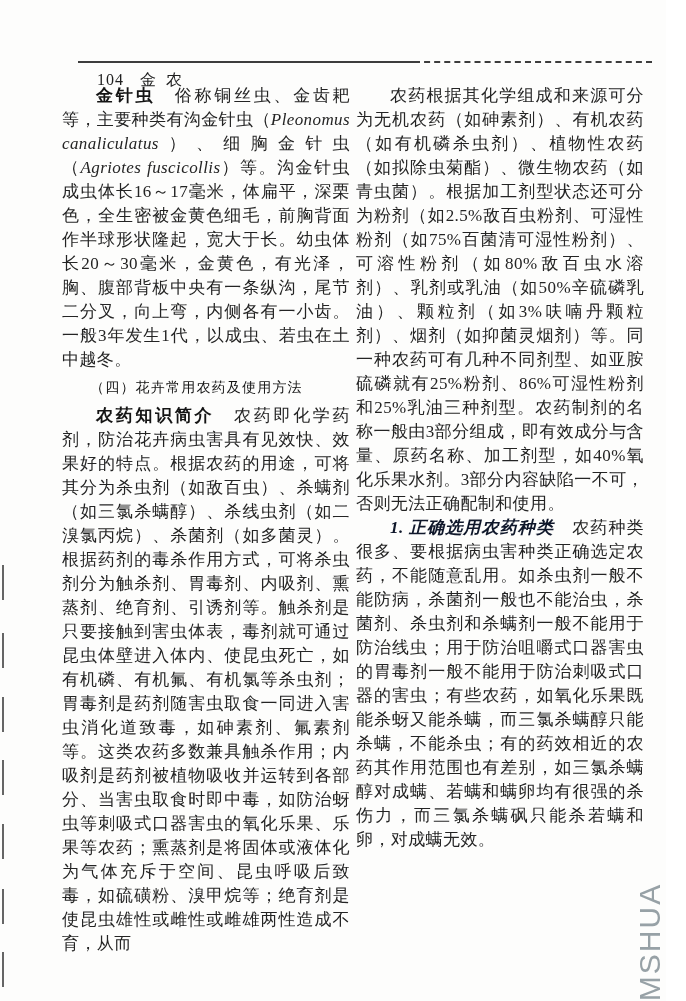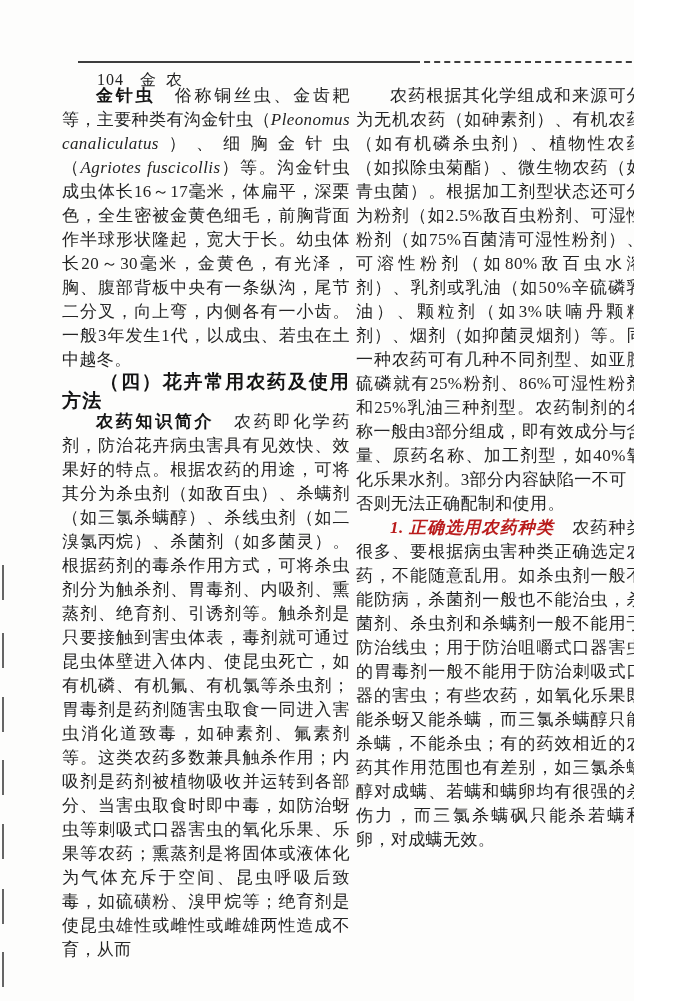--- a/index.html
+++ b/index.html
@@ -11,6 +11,7 @@
     overflow: hidden;
     font-family: "Liberation Serif", "DejaVu Serif", serif;
     color: #242424;
+    padding-left: 32px;
   }
   .header {
     position: absolute;

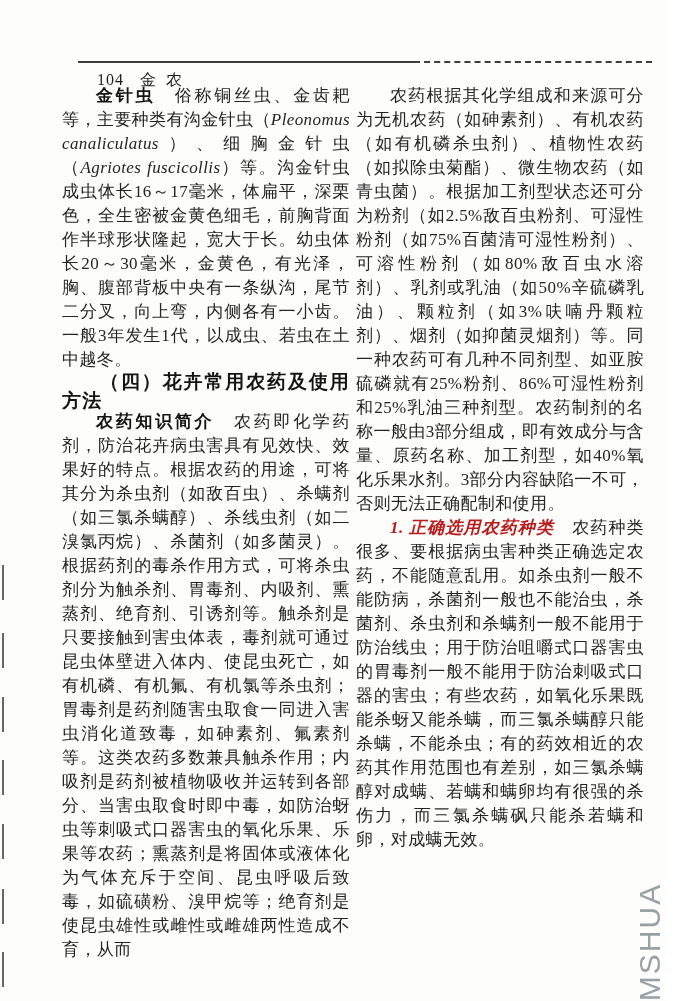--- a/index.html
+++ b/index.html
@@ -60,9 +60,9 @@
   .lead { font-weight: bold; color: #141414; }
   .latin { font-style: italic; }
   .section-heading {
-    font-weight: bold;
-    font-size: 19px;
-    line-height: 19px;
+    font-weight: normal;
+    font-size: 14px;
+    line-height: 32px;
     margin: 12px 0 9px 0;
     text-indent: 2em;
     letter-spacing: 1.2px;

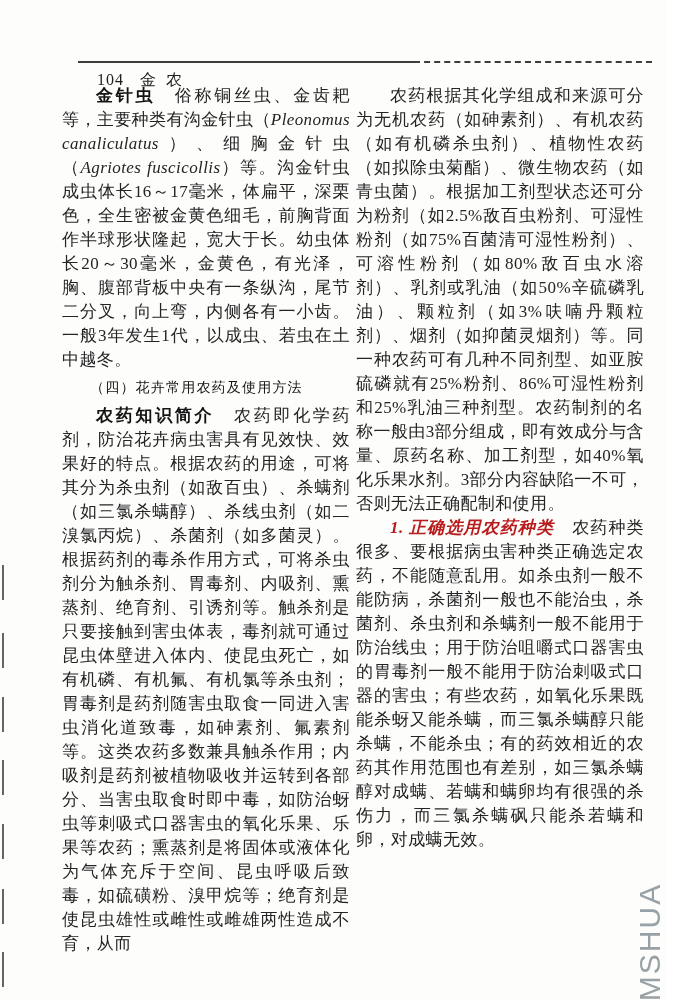--- a/index.html
+++ b/index.html
@@ -69,7 +69,7 @@
     color: #141414;
     text-align: justify;
   }
-  .kai { font-weight: bold; font-style: italic; color: #b91c1c; }
+  .kai { font-weight: bold; font-style: italic; color: #0f172a; }
   .watermark {
     position: absolute;
     left: 580px;

